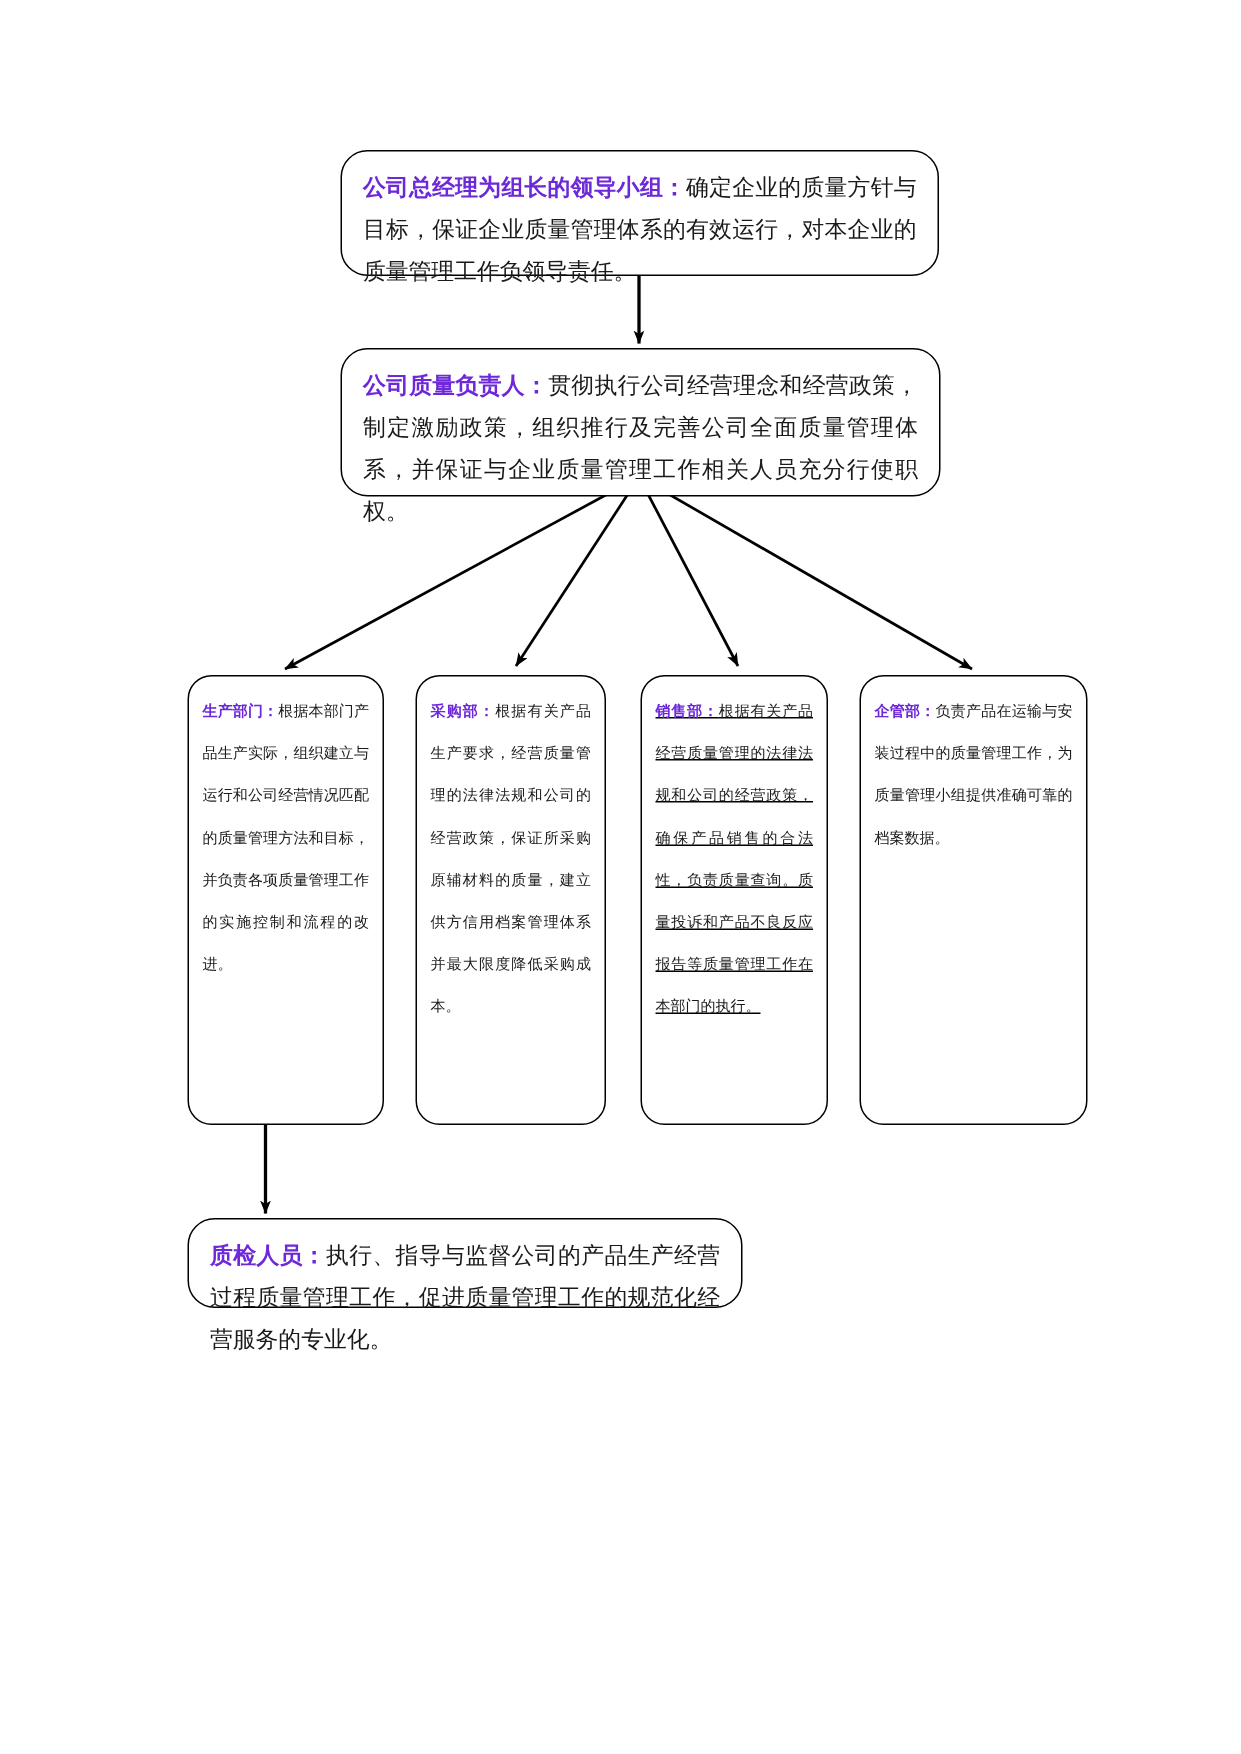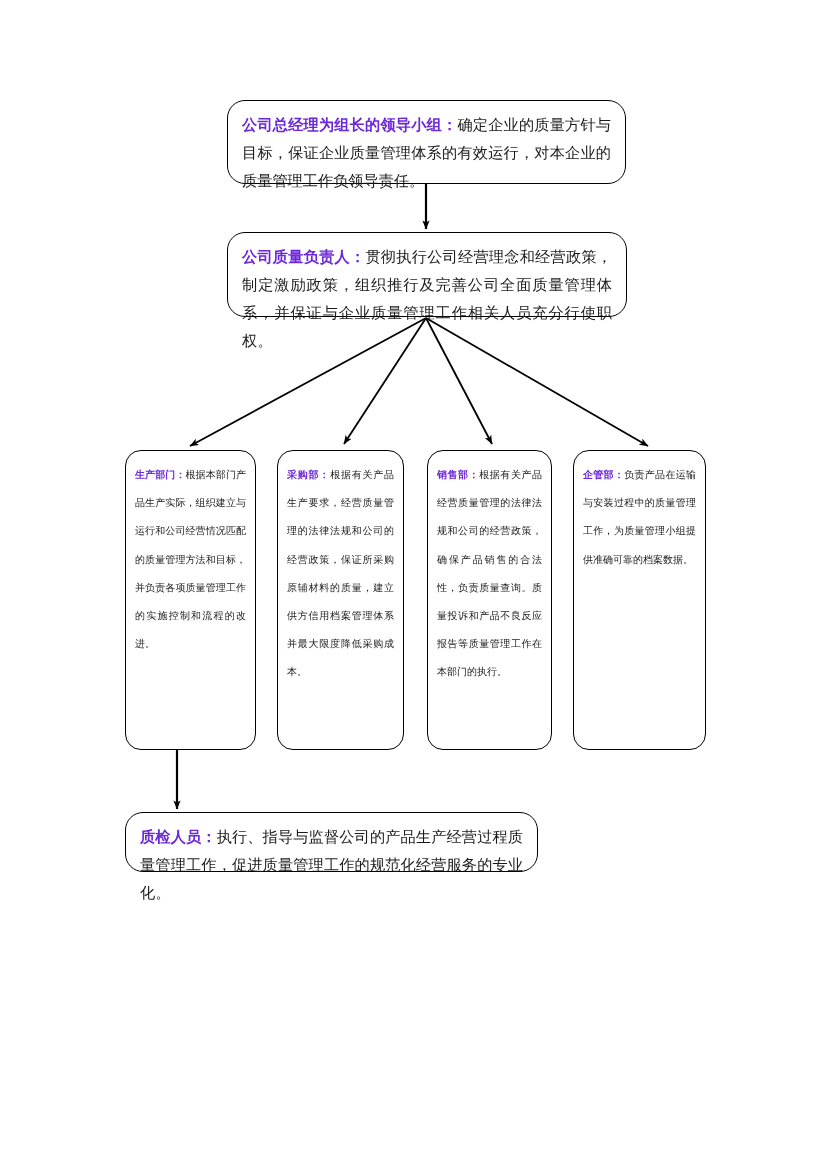--- a/index.html
+++ b/index.html
@@ -80,7 +80,7 @@
 
   
   #node-leadership  { left: 227px; top: 100px;  width: 399px; height: 84px; }
-  #node-qa-manager  { left: 227px; top: 232px;  width: 400px; height: 85px; }
+  #node-qa-manager  { left: 227px; top: 232px;  width: 400px; height: 99px; }
 
   #node-production  { left: 125px; top: 450px;  width: 131px; height: 300px; }
   #node-purchasing  { left: 277px; top: 450px;  width: 127px; height: 300px; }

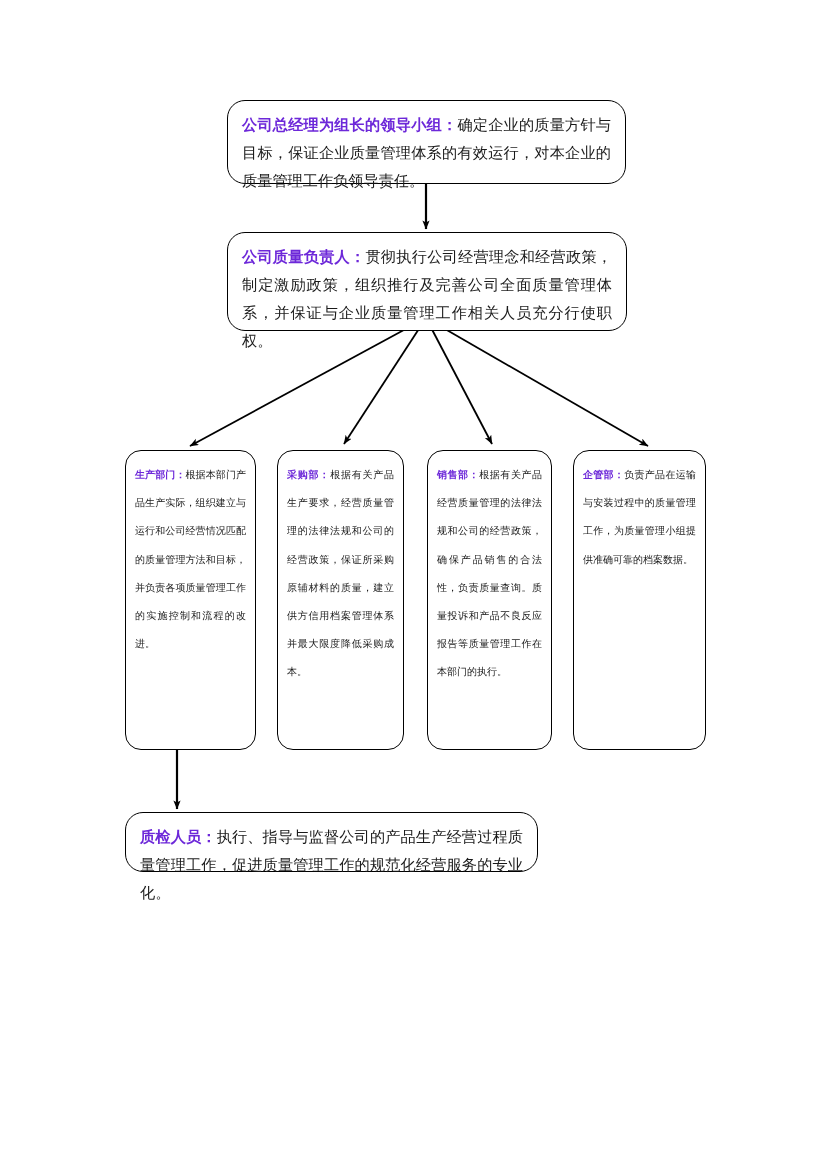--- a/index.html
+++ b/index.html
@@ -84,7 +84,7 @@
 
   #node-production  { left: 125px; top: 450px;  width: 131px; height: 300px; }
   #node-purchasing  { left: 277px; top: 450px;  width: 127px; height: 300px; }
-  #node-sales       { left: 427px; top: 450px;  width: 125px; height: 300px; }
+  #node-sales       { left: 427px; top: 450px;  width: 125px; height: 300px; text-decoration: underline; }
   #node-enterprise  { left: 573px; top: 450px;  width: 133px; height: 300px; }
 
   #node-inspector   { left: 125px; top: 812px;  width: 413px; height: 60px; }

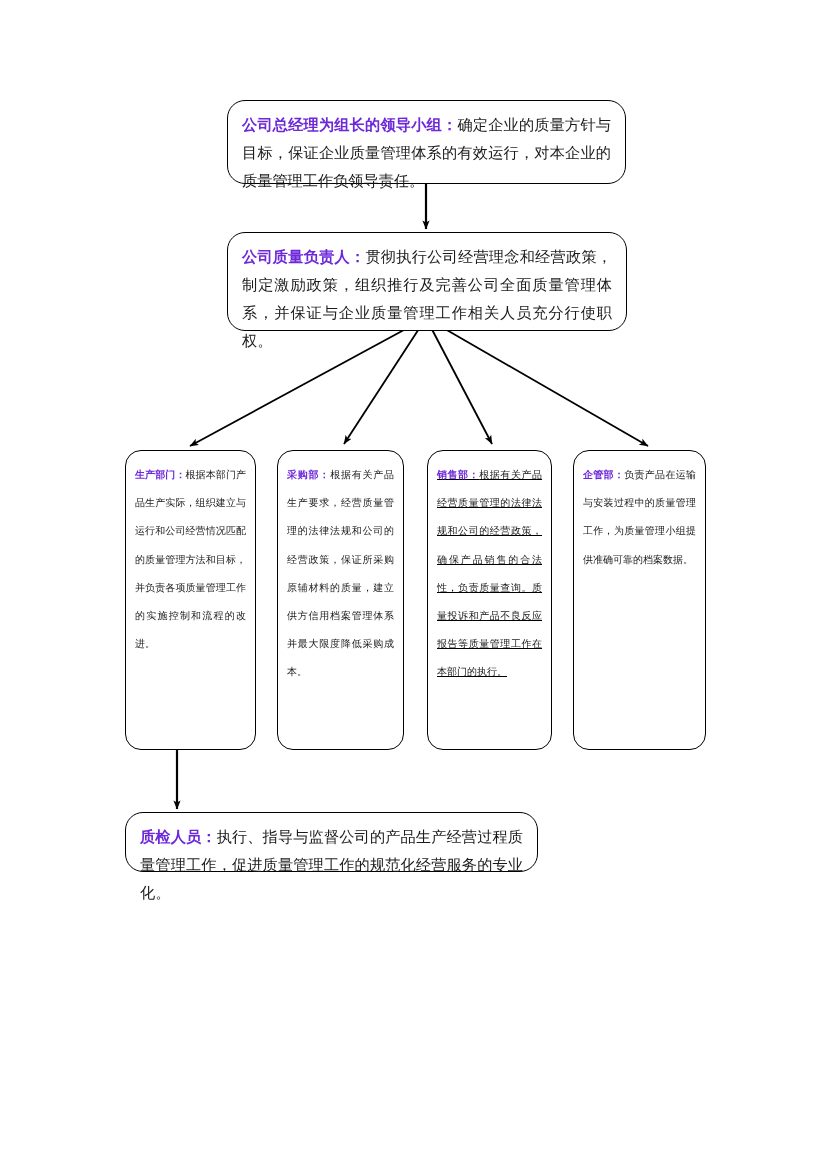--- a/index.html
+++ b/index.html
@@ -85,7 +85,7 @@
   #node-production  { left: 125px; top: 450px;  width: 131px; height: 300px; }
   #node-purchasing  { left: 277px; top: 450px;  width: 127px; height: 300px; }
   #node-sales       { left: 427px; top: 450px;  width: 125px; height: 300px; text-decoration: underline; }
-  #node-enterprise  { left: 573px; top: 450px;  width: 133px; height: 300px; }
+  #node-enterprise  { left: 573px; top: 450px;  width: 152px; height: 300px; }
 
   #node-inspector   { left: 125px; top: 812px;  width: 413px; height: 60px; }
 </style>

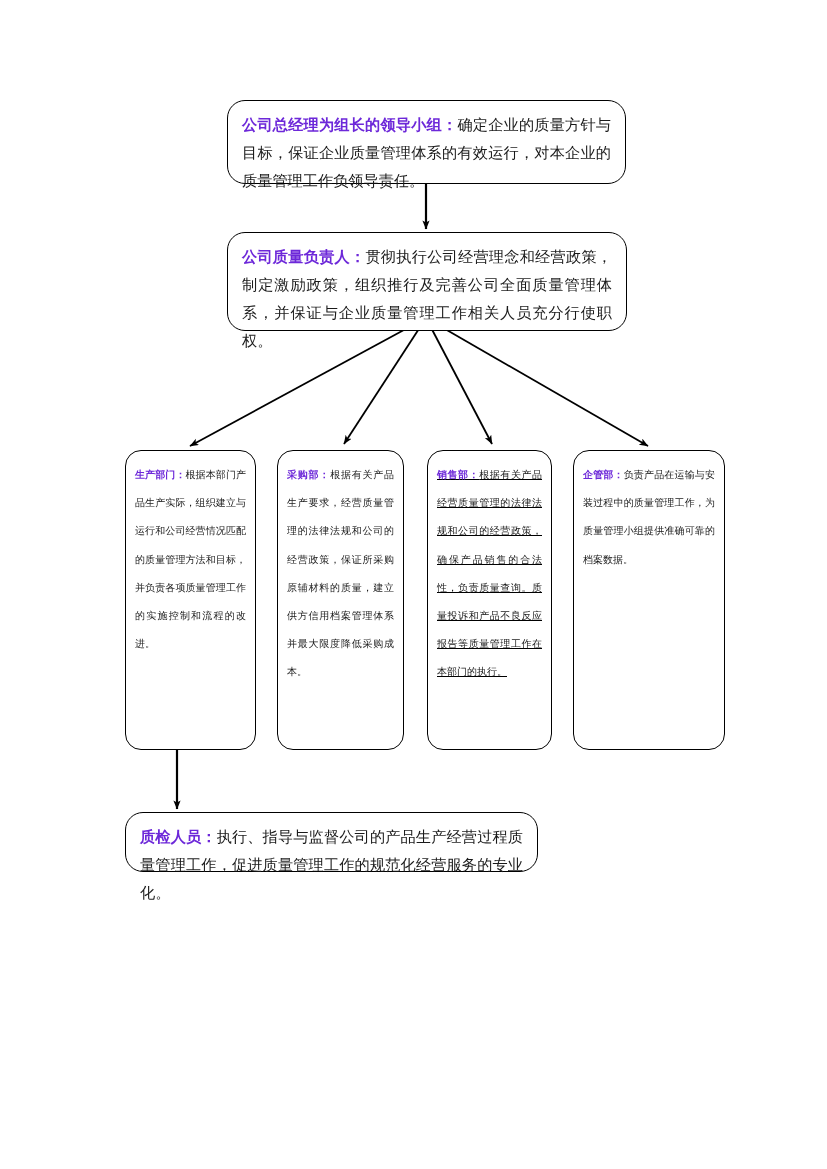--- a/index.html
+++ b/index.html
@@ -87,7 +87,7 @@
   #node-sales       { left: 427px; top: 450px;  width: 125px; height: 300px; text-decoration: underline; }
   #node-enterprise  { left: 573px; top: 450px;  width: 152px; height: 300px; }
 
-  #node-inspector   { left: 125px; top: 812px;  width: 413px; height: 60px; }
+  #node-inspector   { left: 125px; top: 812px;  width: 370px; height: 60px; }
 </style>
 </head>
 <body>

